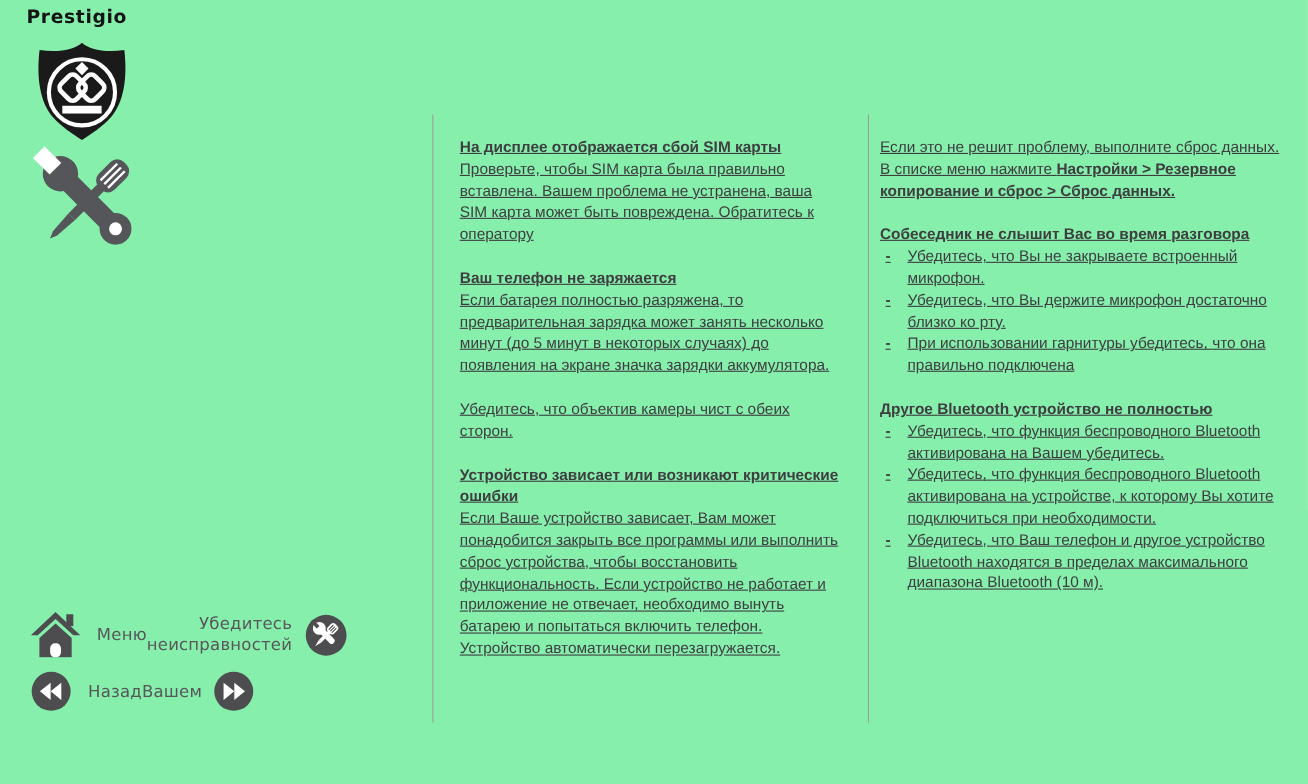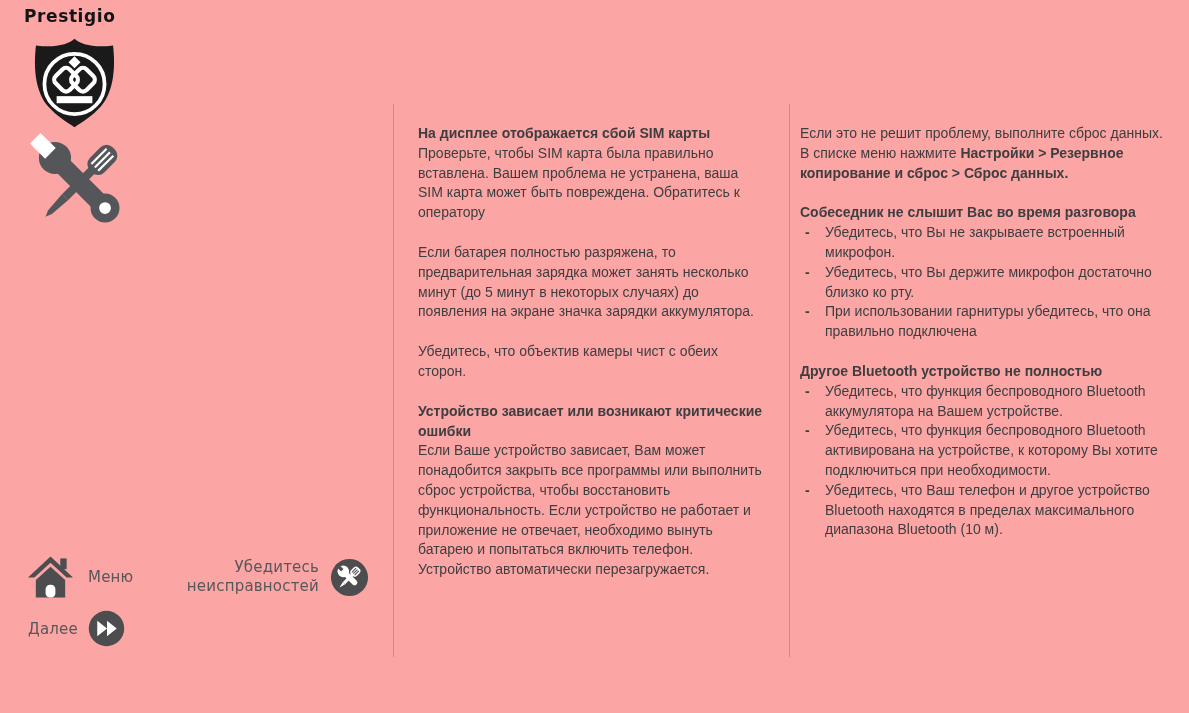--- a/index.html
+++ b/index.html
@@ -9,7 +9,7 @@
     font-family: "Liberation Sans", sans-serif;
     position: relative; overflow: hidden;
   }
-  .page { position: absolute; inset: 0; background: #fca5a5; }
+  .page { position: absolute; inset: 0; background: #86efac; }
 
   
   .wordmark {

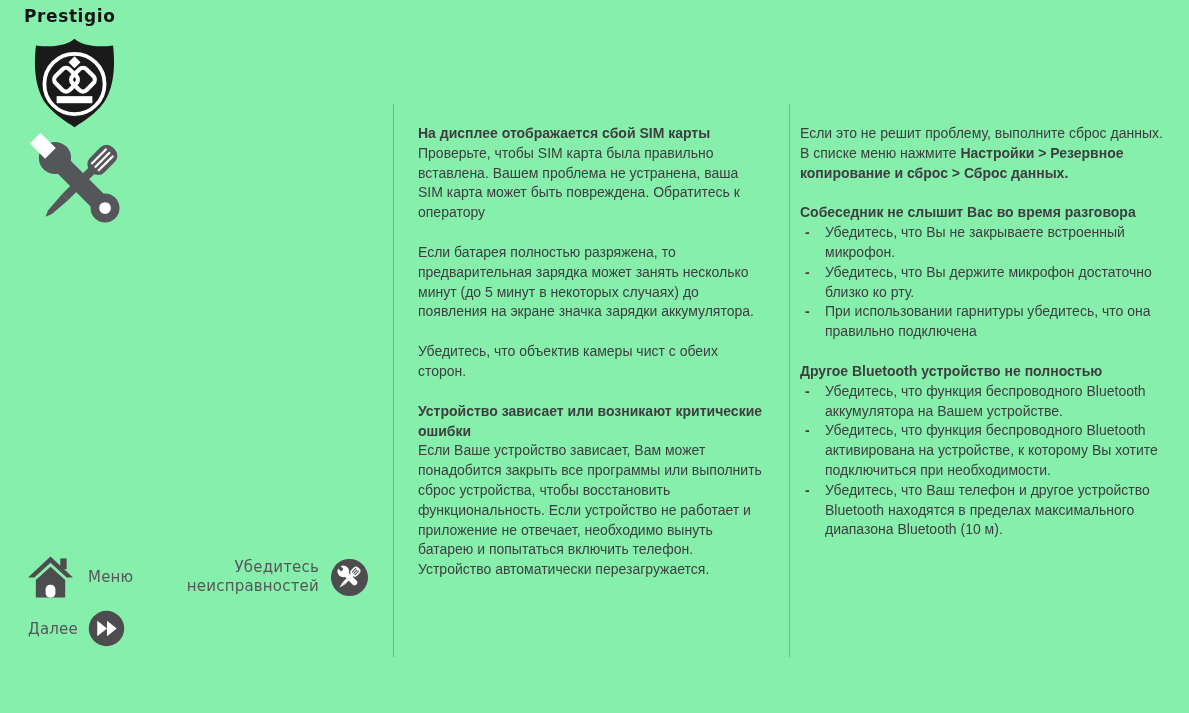--- a/index.html
+++ b/index.html
@@ -33,7 +33,7 @@
   }
   .col-mid   { left: 418px; width: 347px; }
   .col-right { left: 800px; width: 368px; }
-  .para { margin-bottom: 20px; }
+  .para { margin-bottom: 20px; text-decoration: underline; }
   .head { font-weight: bold; }
   .bold-inline { font-weight: bold; }
   .bullet { display: flex; }

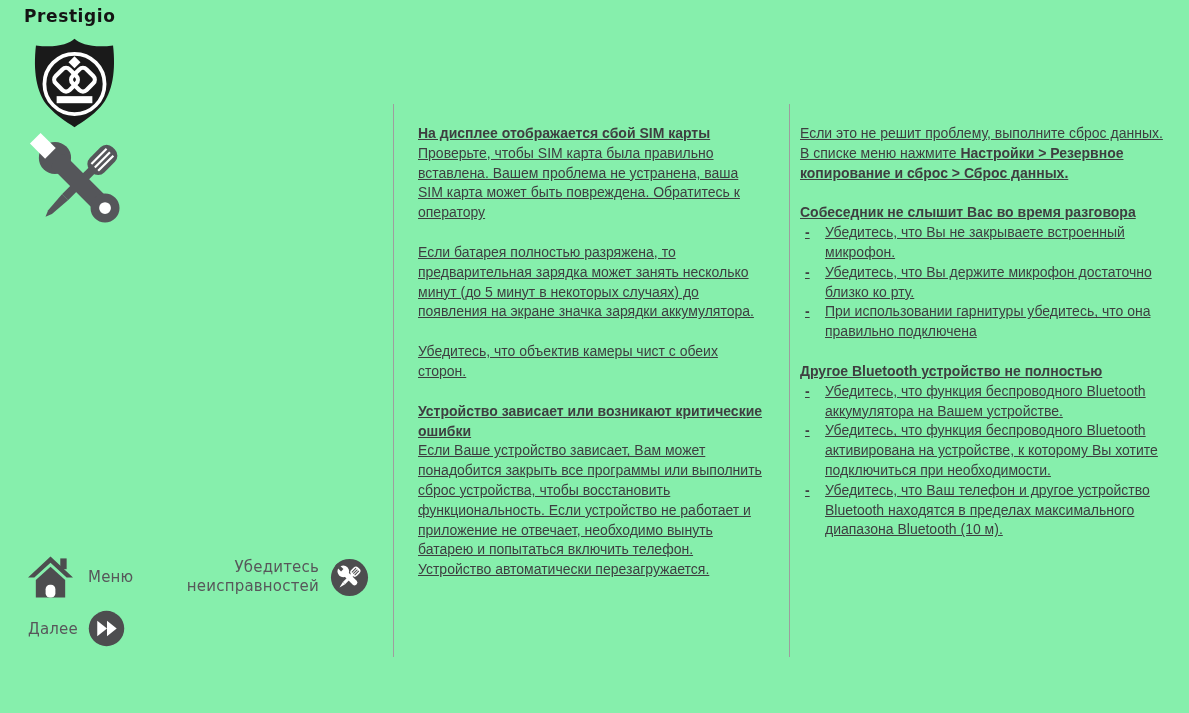--- a/index.html
+++ b/index.html
@@ -104,6 +104,7 @@
       <div class="body">Проверьте, чтобы SIM карта была правильно вставлена. Вашем проблема не устранена, ваша SIM карта может быть повреждена. Обратитесь к оператору</div>
     </div>
     <div class="para">
+      <div class="head">Ваш телефон не заряжается</div>
       <div class="body">Если батарея полностью разряжена, то предварительная зарядка может занять несколько минут (до 5 минут в некоторых случаях) до появления на экране значка зарядки аккумулятора.</div>
     </div>
     <div class="para">

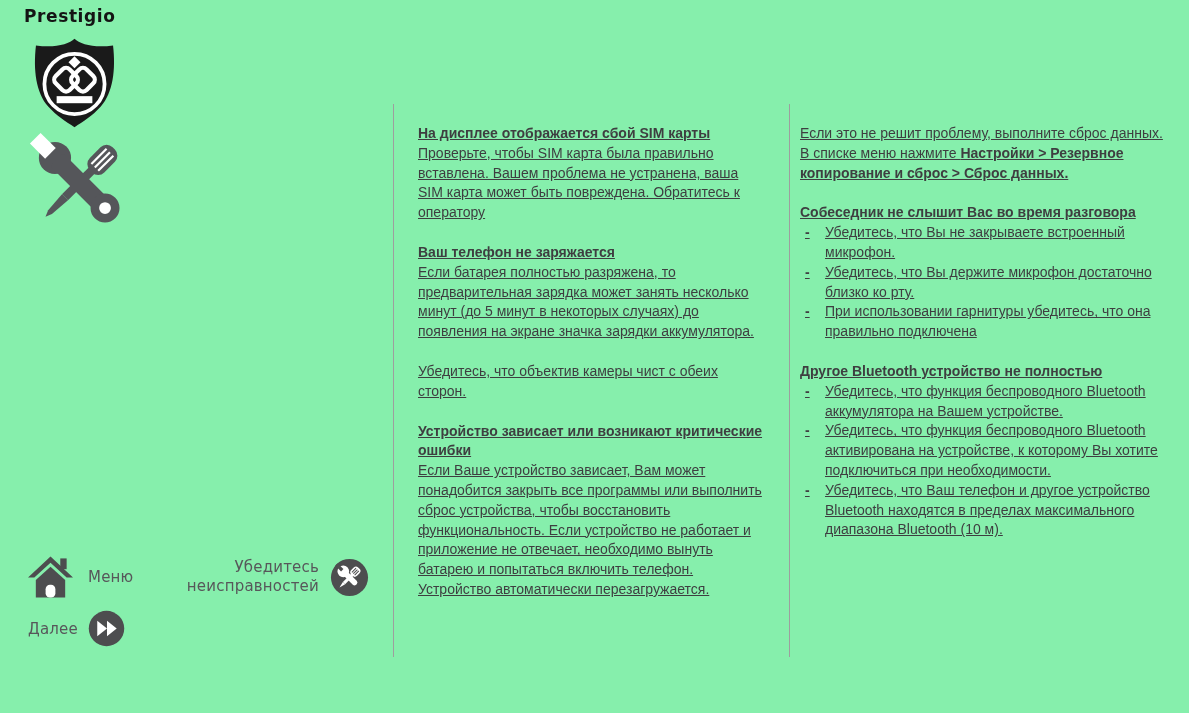--- a/index.html
+++ b/index.html
@@ -141,7 +141,7 @@
       <div class="head">Другое Bluetooth устройство не полностью</div>
       <div class="bullet">
         <span class="dash">-</span>
-        <span class="btext">Убедитесь, что функция беспроводного Bluetooth аккумулятора на Вашем устройстве.</span>
+        <span class="btext">Убедитесь, что функция беспроводного Bluetooth активирована на Вашем убедитесь.</span>
       </div>
       <div class="bullet">
         <span class="dash">-</span>

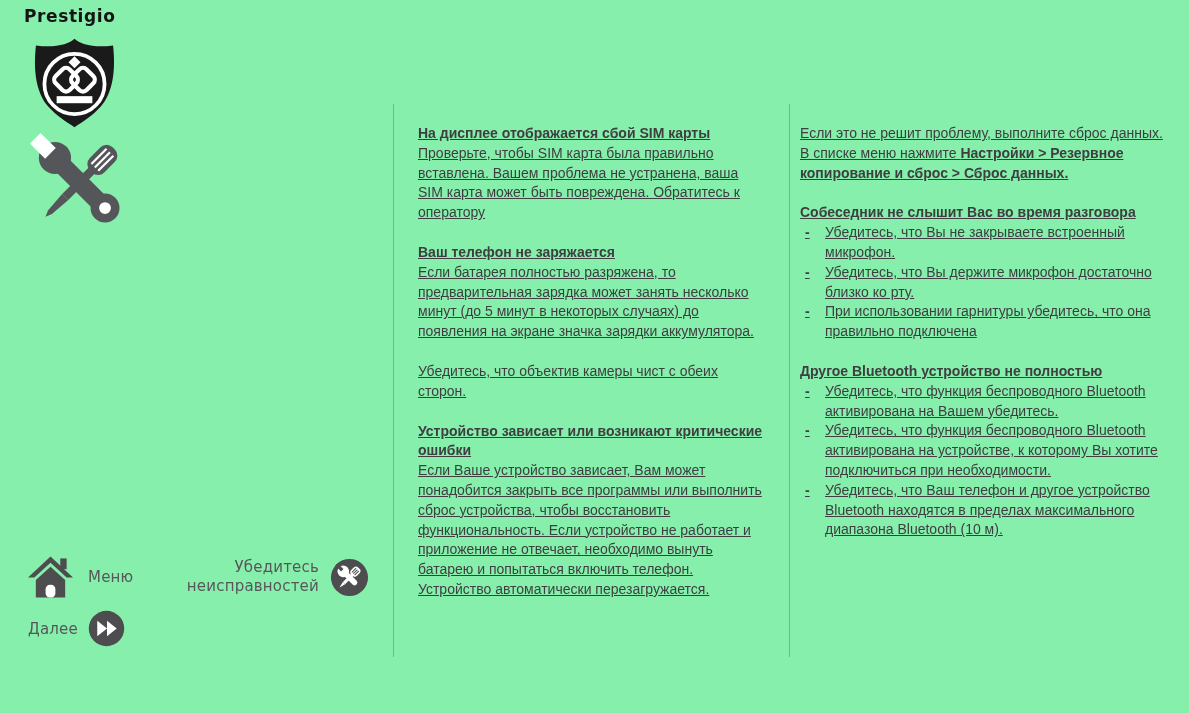--- a/index.html
+++ b/index.html
@@ -42,7 +42,7 @@
 
   
   .navigation { position: absolute; left: 28px; top: 556px; width: 342px; }
-  .nav-row { display: flex; justify-content: space-between; align-items: center; }
+  .nav-row { display: flex; align-items: center; }
   .nav-row.row-1 { margin-bottom: 12px; }
   .nav-group { display: flex; align-items: center; }
   .nav-group.left  > * + * { margin-left: 15px; }

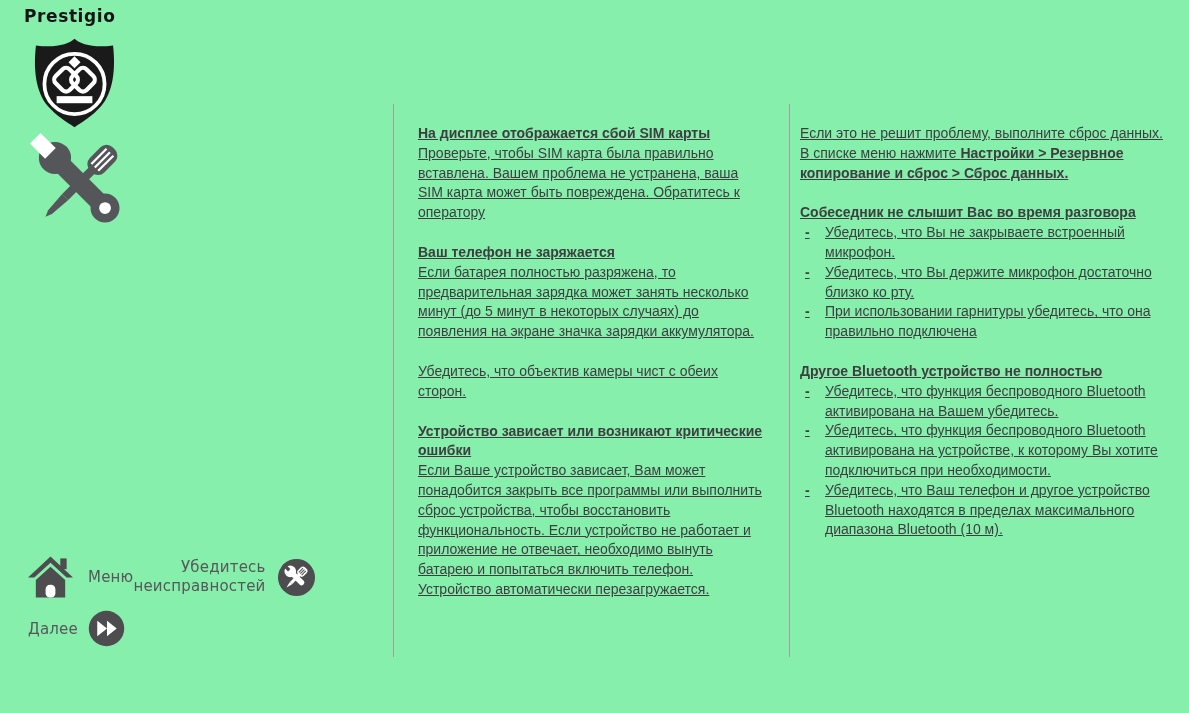--- a/index.html
+++ b/index.html
@@ -197,6 +197,16 @@
       </div>
     </div>
     <div class="nav-row row-2">
+      <div class="nav-group left">
+        <span class="icon-btn">
+          <svg width="37" height="37" viewBox="0 0 38 38">
+            <circle cx="19" cy="19" r="18.2" fill="#4d4d4f"></circle>
+            <polygon points="18.5,11 18.5,27 8.5,19" fill="#ffffff"></polygon>
+            <polygon points="28.5,11 28.5,27 18.5,19" fill="#ffffff"></polygon>
+          </svg>
+        </span>
+        <span class="nav-label">Назад</span>
+      </div>
       <div class="nav-group right">
         <span class="nav-label">Далее</span>
         <span class="icon-btn">

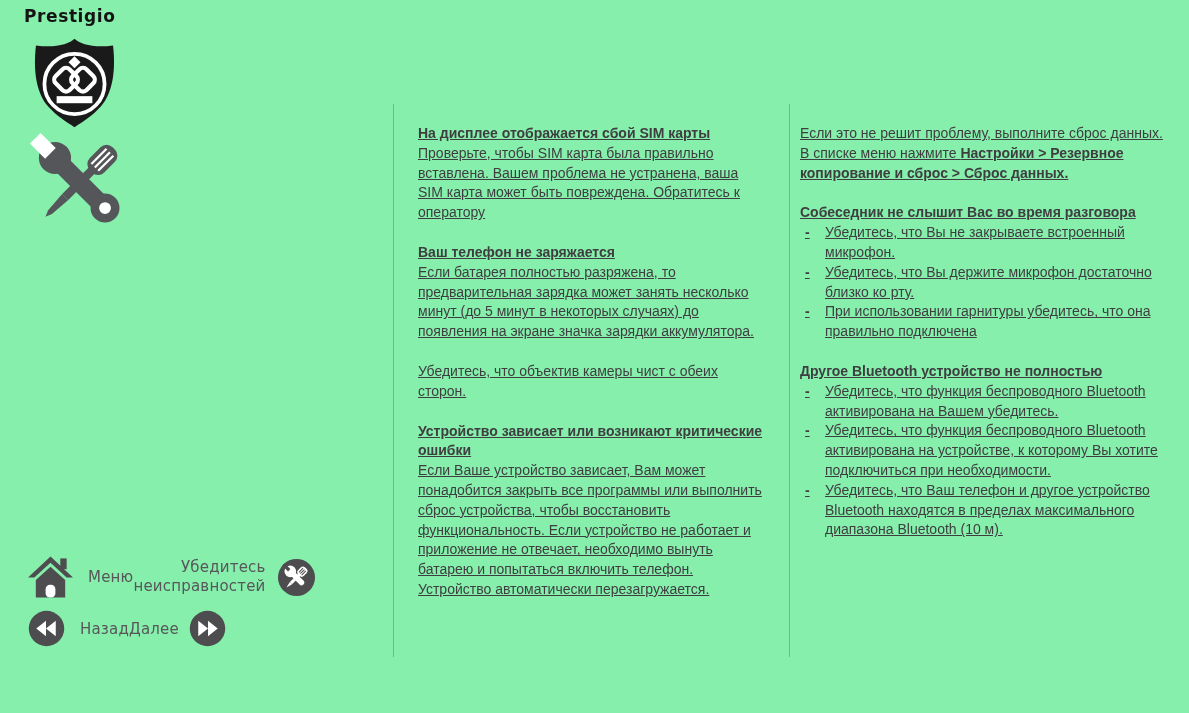--- a/index.html
+++ b/index.html
@@ -208,7 +208,7 @@
         <span class="nav-label">Назад</span>
       </div>
       <div class="nav-group right">
-        <span class="nav-label">Далее</span>
+        <span class="nav-label">Вашем</span>
         <span class="icon-btn">
           <svg width="37" height="37" viewBox="0 0 38 38">
             <circle cx="19" cy="19" r="18.2" fill="#4d4d4f"></circle>

